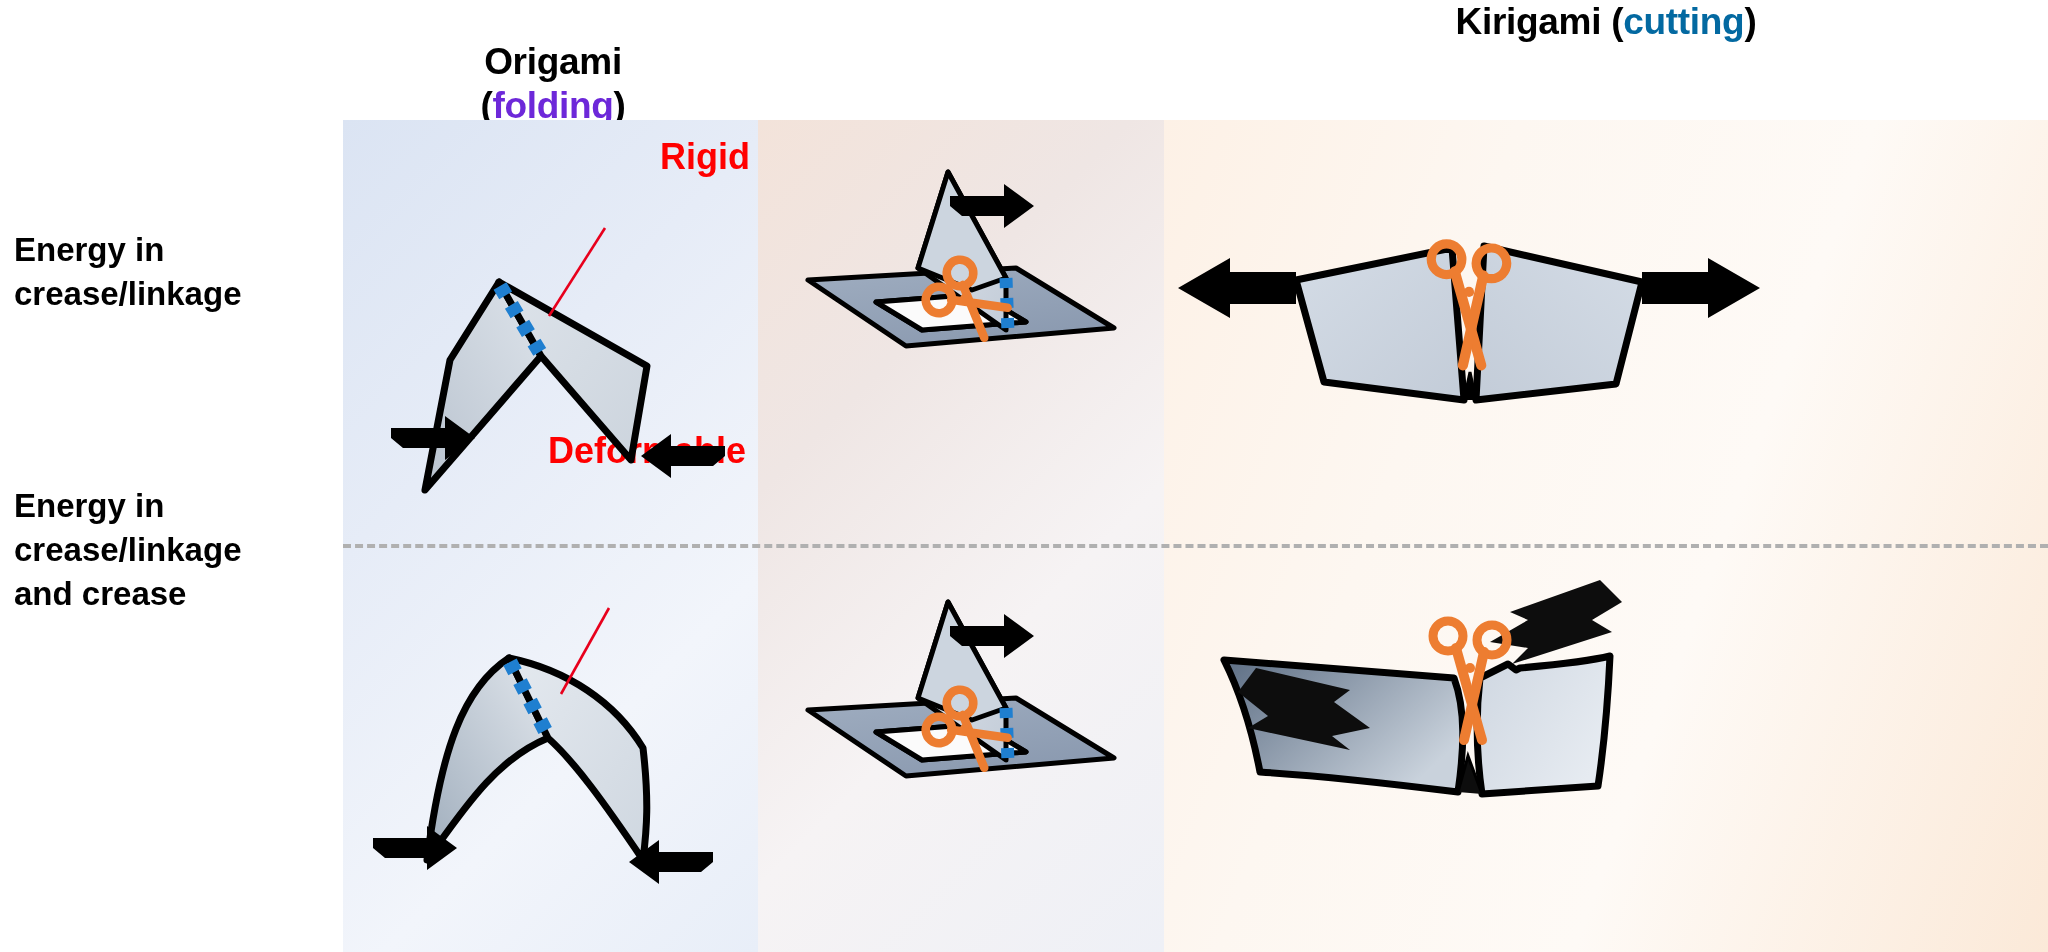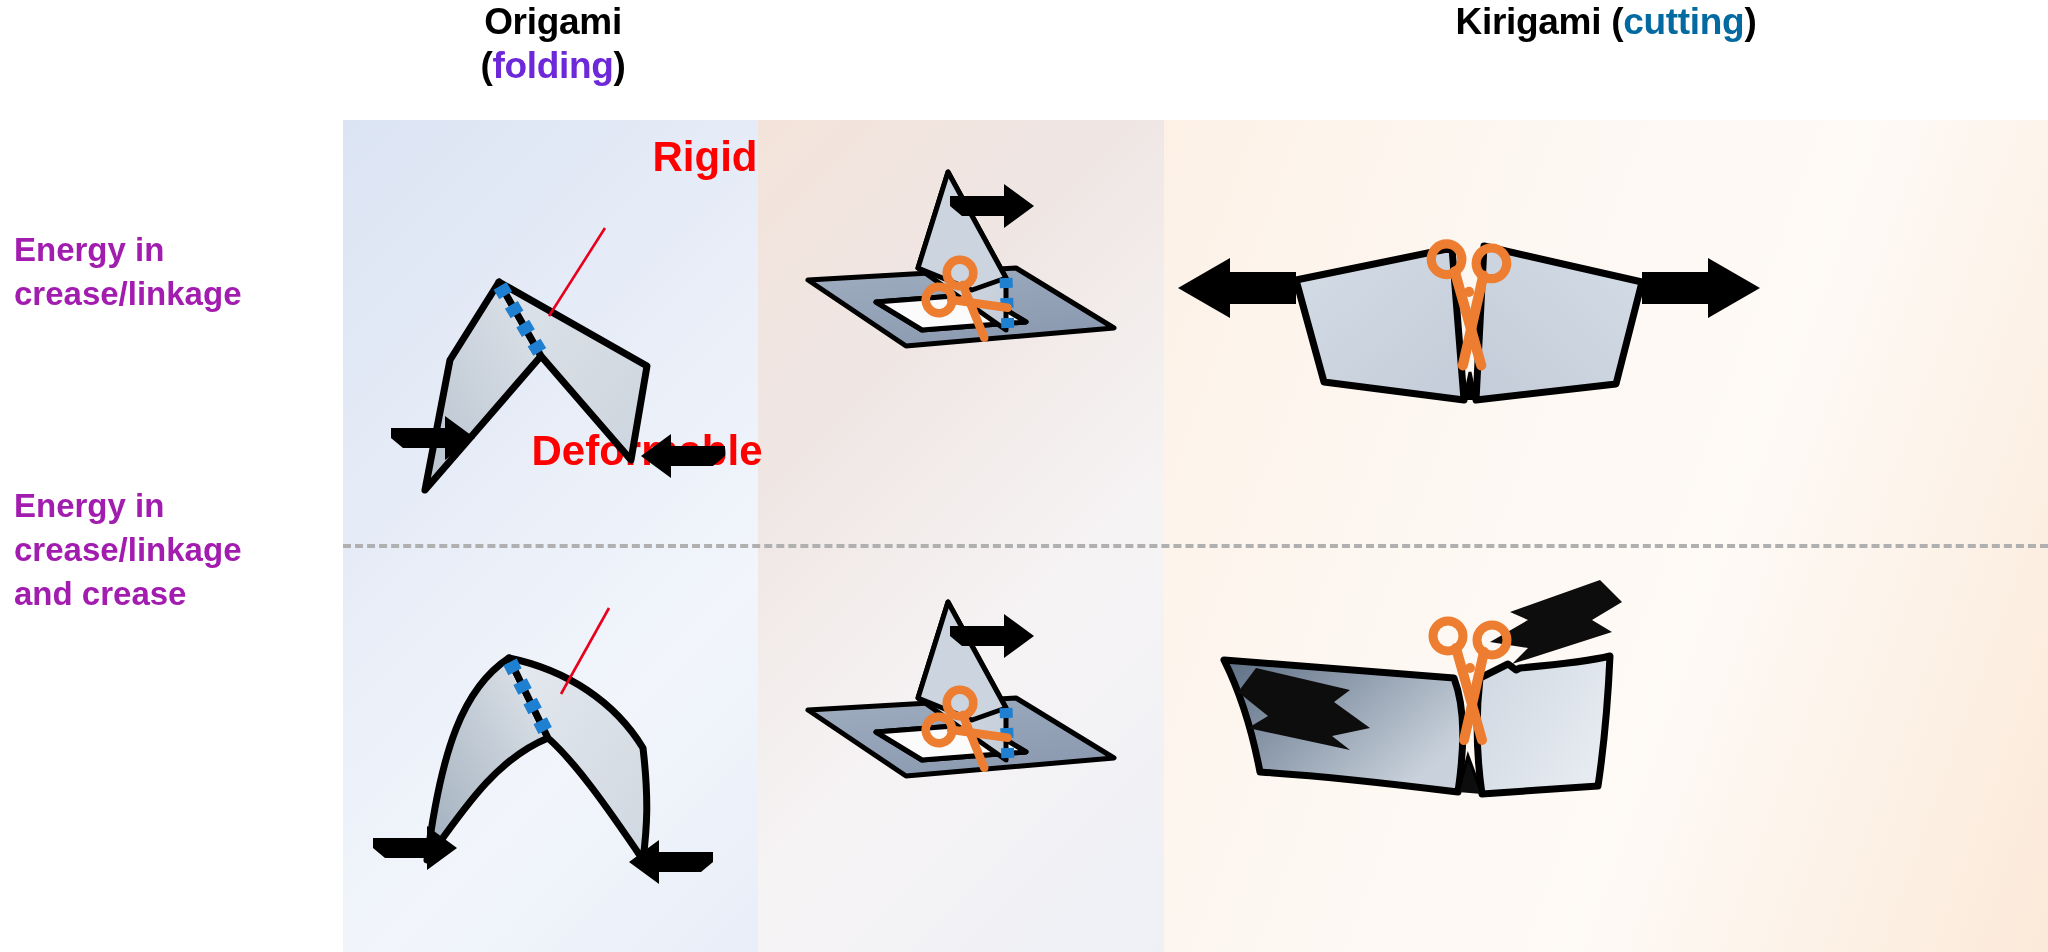--- a/index.html
+++ b/index.html
@@ -28,7 +28,7 @@
   .col-head .fold{color:#6d28d9;}
   .col-head .cut{color:#0369a1;}
 
-  #head-origami{left:348px;width:410px;}
+  #head-origami{left:348px;width:410px;margin-top:40px;}
   #head-hybrid{left:758px;width:406px;}
   #head-kirigami{left:1164px;width:884px;}
 

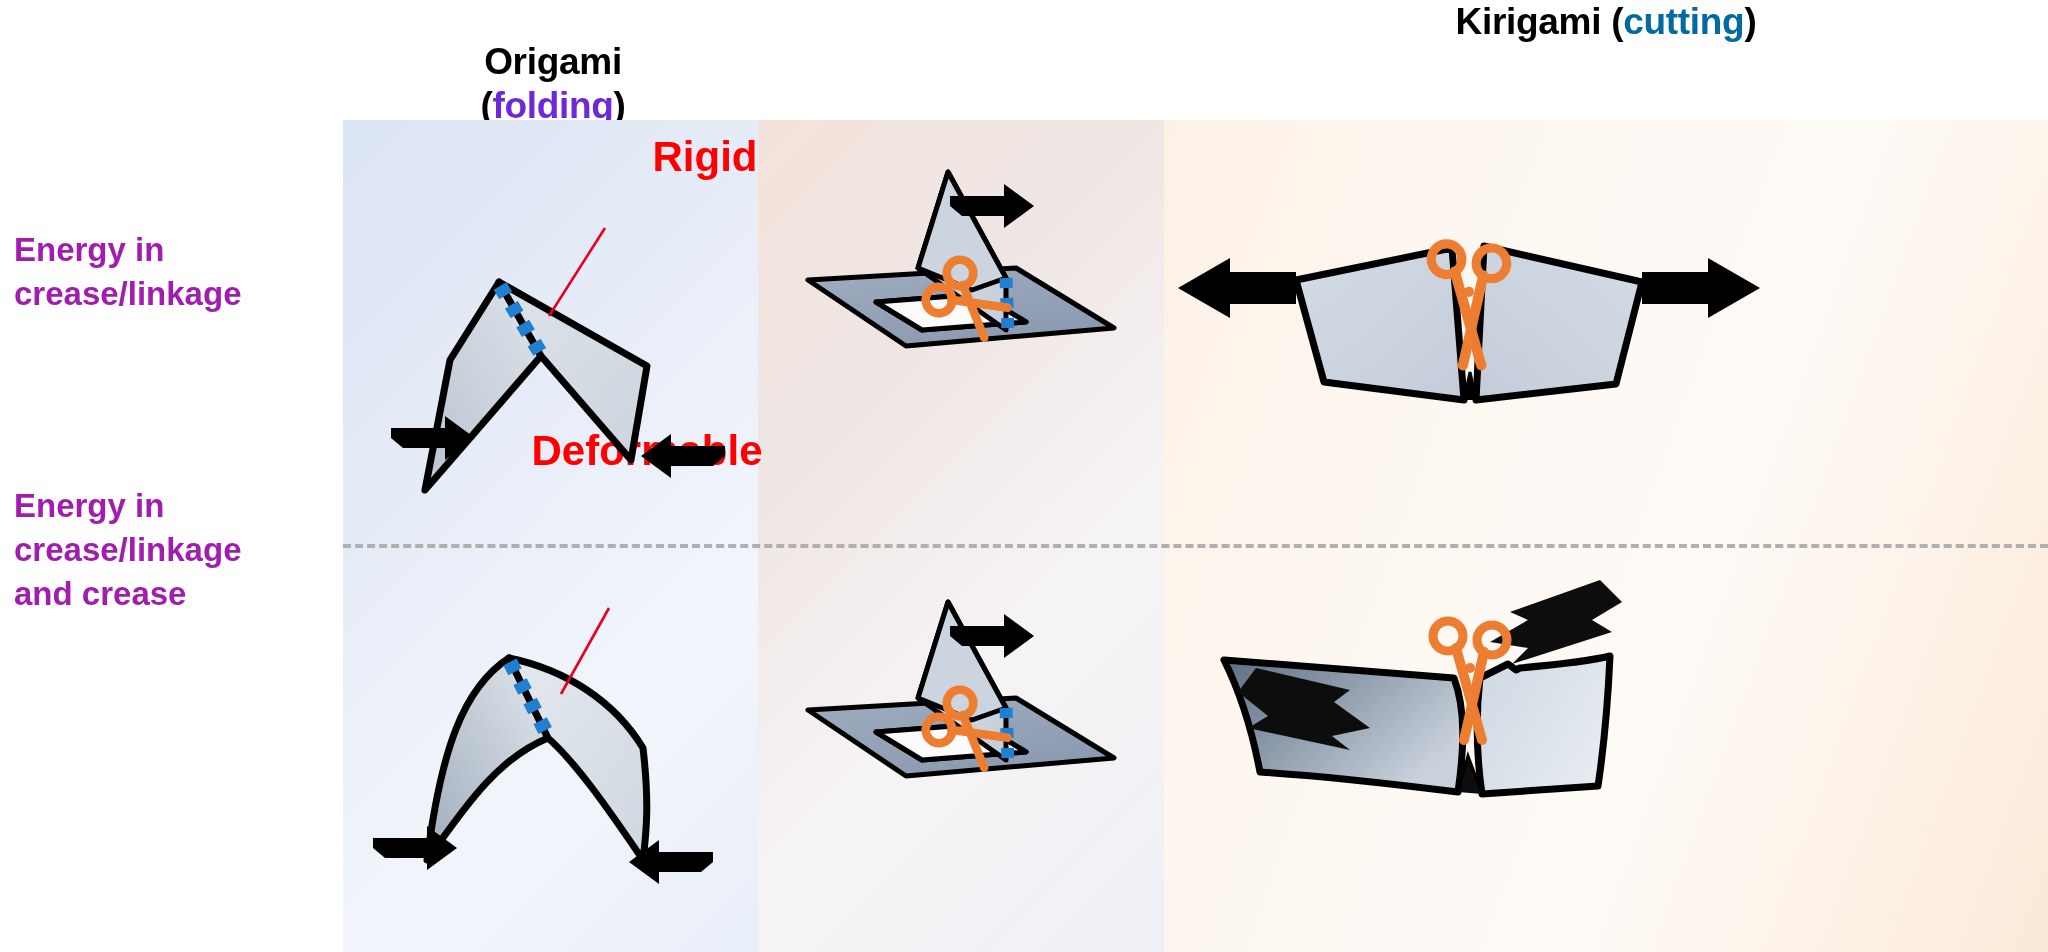--- a/index.html
+++ b/index.html
@@ -58,7 +58,7 @@
 
   
   .state-label{
-    position:absolute;font-weight:bold;font-size:42px;color:#ff0000;
+    position:absolute;font-weight:bold;font-size:36px;color:#ff0000;
     line-height:46px;
   }
   #lab-rigid{left:600px;top:134px;width:210px;text-align:center;}

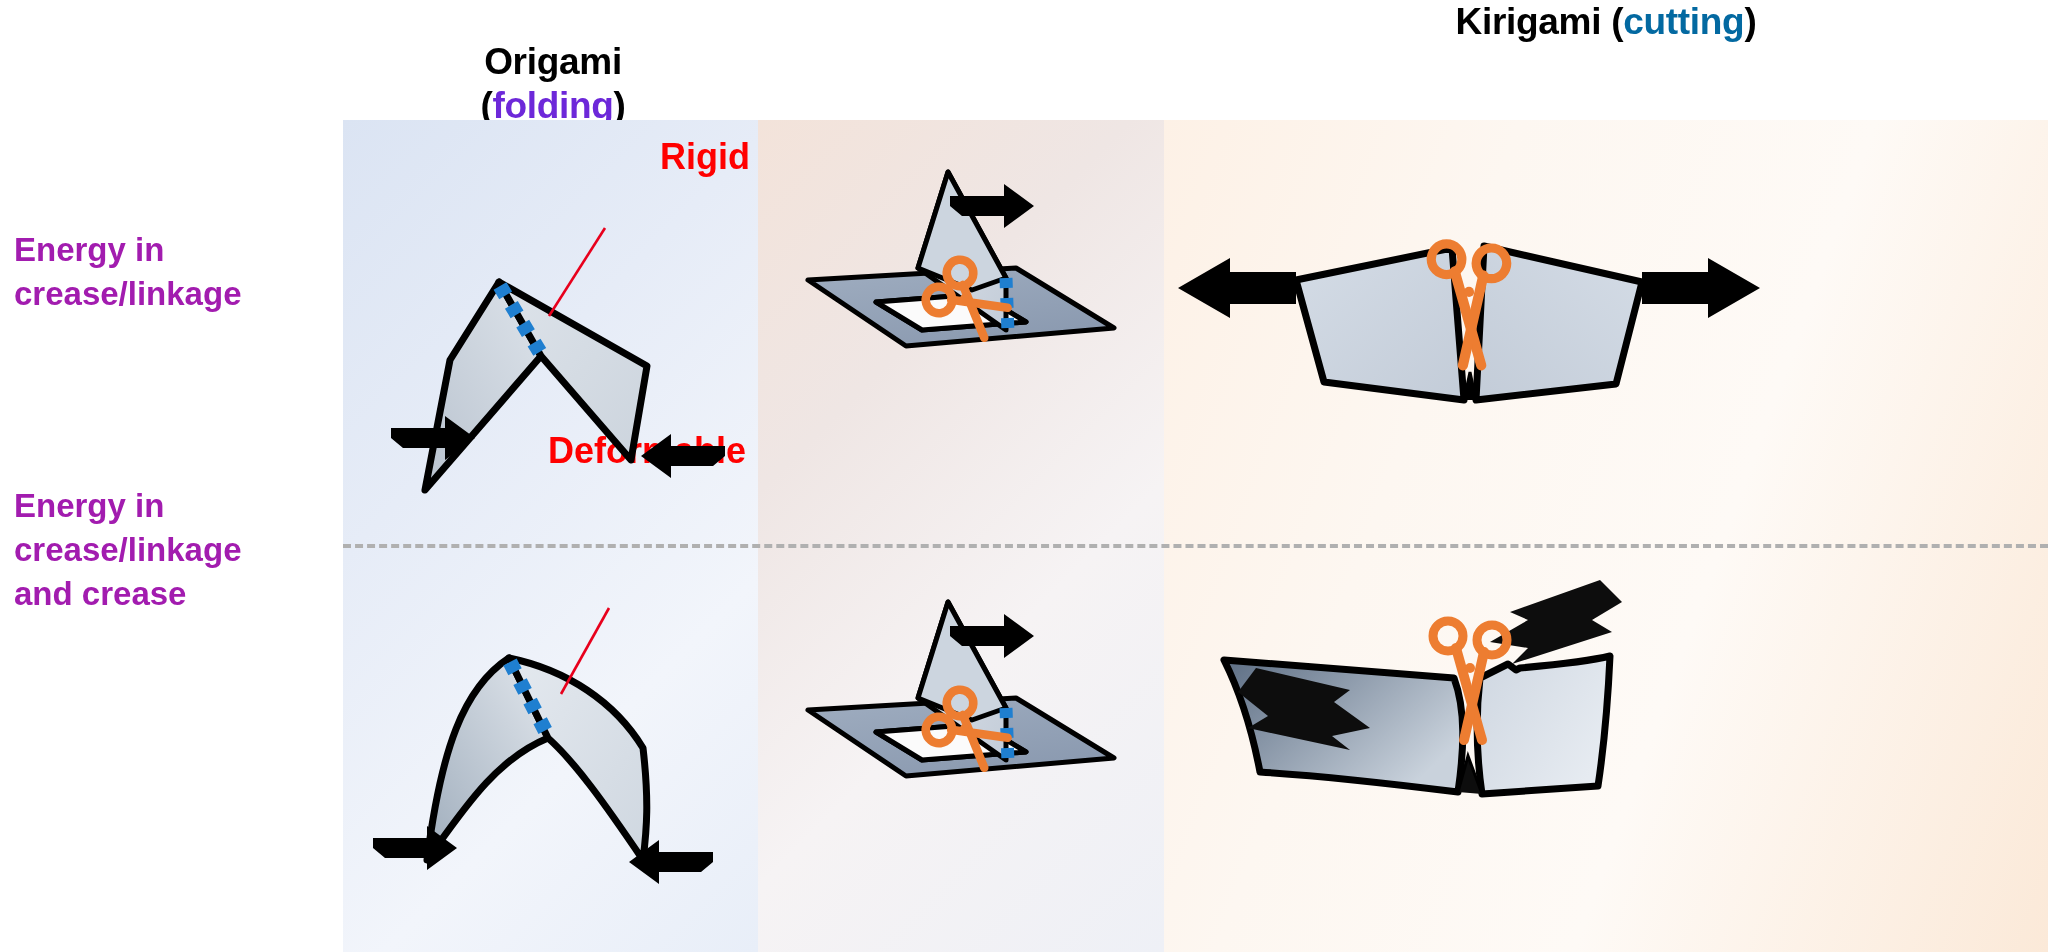--- a/index.html
+++ b/index.html
@@ -35,7 +35,7 @@
   
   .row-label{
     position:absolute;left:14px;
-    font-weight:bold;font-size:33px;line-height:44px;color:#a21caf;
+    font-weight:bold;font-size:33px;line-height:44px;color:#000000;
     width:330px;
   }
   #rowlab-rigid{top:228px;}

